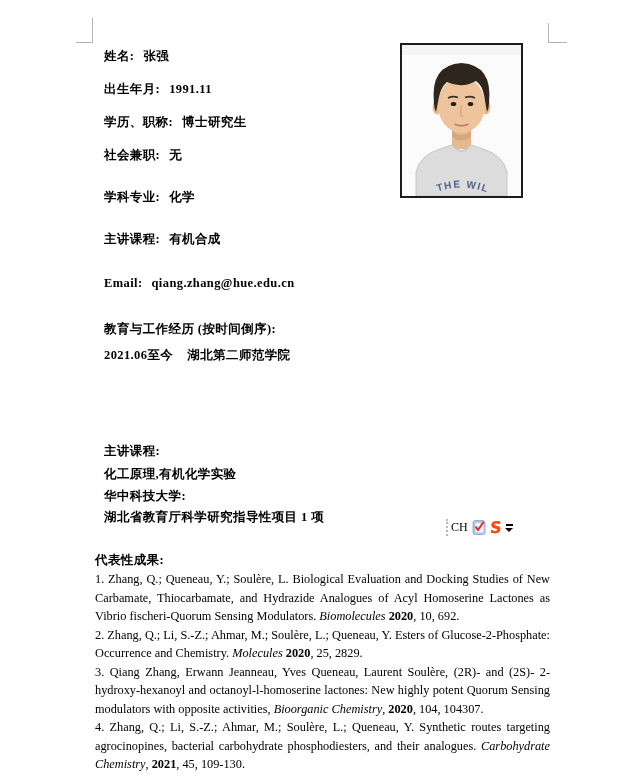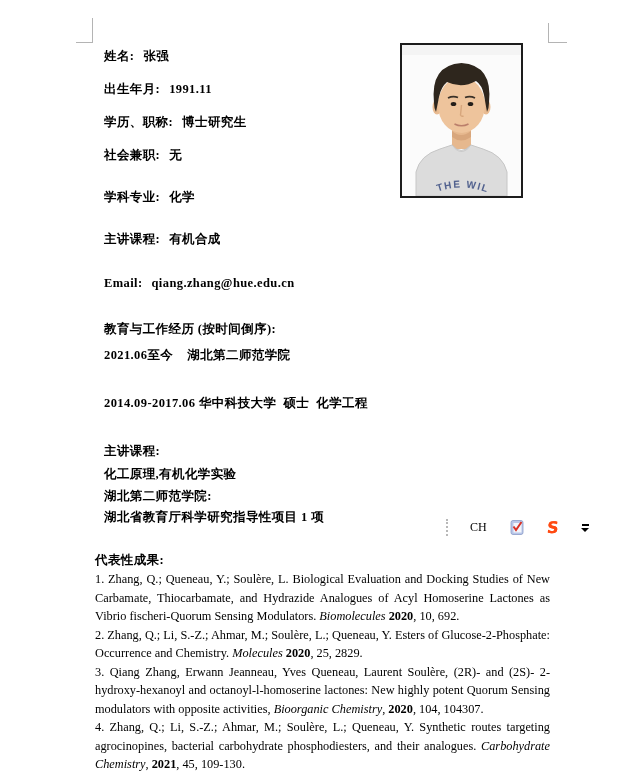--- a/index.html
+++ b/index.html
@@ -120,7 +120,6 @@
 
   <div class="cnline" style="top:322px">教育与工作经历 (按时间倒序):</div>
   <div class="cnline" style="top:348px">2021.06至今    湖北第二师范学院</div>
-  <div class="cnline" style="top:396px">2014.09-2017.06 华中科技大学  硕士  化学工程</div>
 
   <div class="cnline" style="top:444px">主讲课程:</div>
   <div class="cnline" style="top:467px">化工原理,有机化学实验</div>

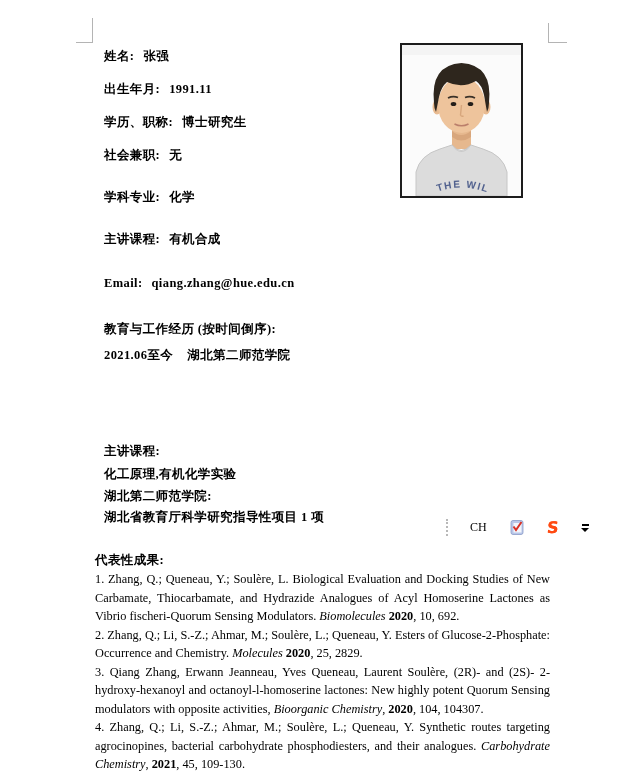--- a/index.html
+++ b/index.html
@@ -123,7 +123,7 @@
 
   <div class="cnline" style="top:444px">主讲课程:</div>
   <div class="cnline" style="top:467px">化工原理,有机化学实验</div>
-  <div class="cnline" style="top:489px">湖北第二师范学院:</div>
+  <div class="cnline" style="top:489px">华中科技大学:</div>
   <div class="cnline" style="top:510px">湖北省教育厅科学研究指导性项目 1 项</div>
 
   <div class="pubs">

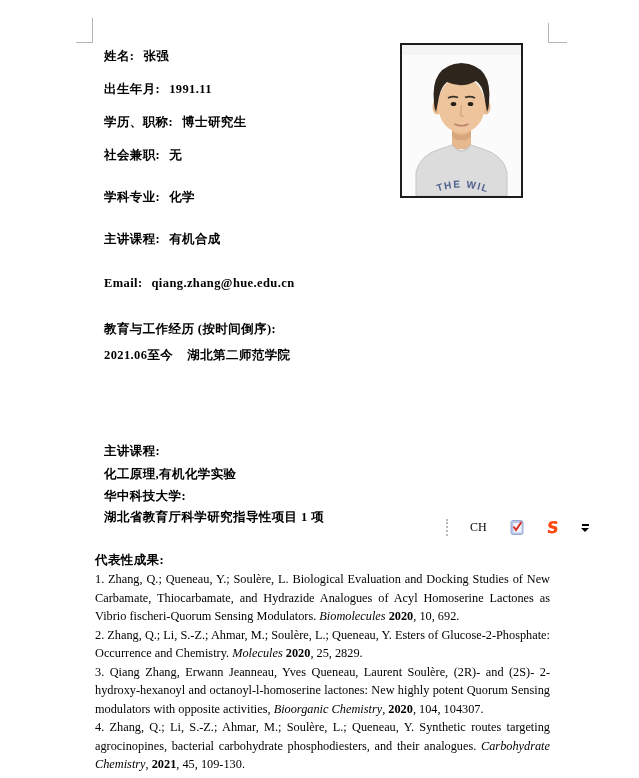--- a/index.html
+++ b/index.html
@@ -50,7 +50,7 @@
   
   .lang-bar{
     position:absolute;left:443px;top:516px;height:23px;
-    display:flex;align-items:center;gap:22px;
+    display:flex;align-items:center;gap:3px;
     background:#ffffff;padding:0 5px 0 3px;
   }
   .lang-grip{width:0;height:17px;border-left:2px dotted #b8b8b8;cursor:move;}

